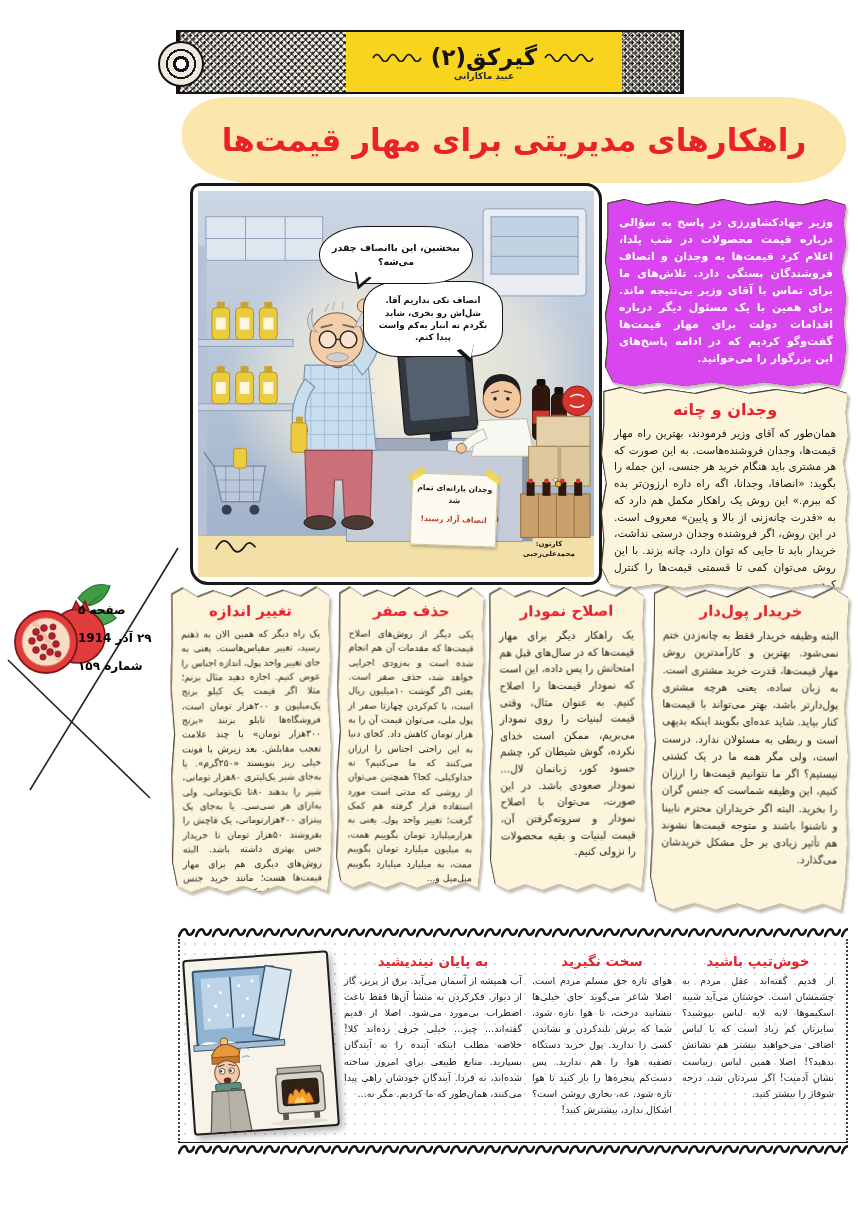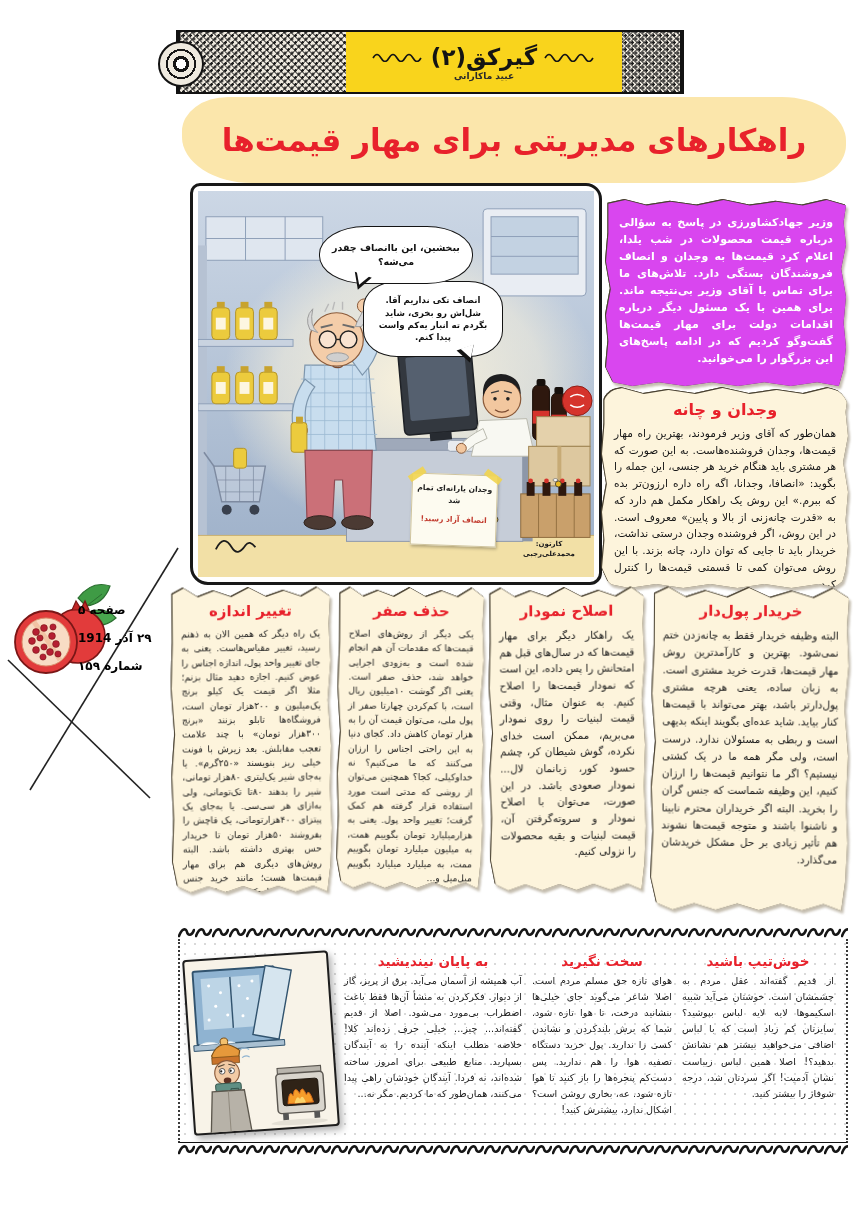--- a/index.html
+++ b/index.html
@@ -76,7 +76,7 @@
   .intro-box{background:#d946ef;color:#fff;font-weight:bold;font-size:11px;line-height:1.55;
       padding:14px 13px;direction:rtl;text-align:justify;}
   .conscience-wrap{left:602px;top:388px;width:246px;height:200px;}
-  .panel{background:var(--paper);padding:10px 12px;direction:rtl;border-radius:21px;}
+  .panel{background:var(--paper);padding:10px 12px;direction:rtl;}
   .sec-title{color:var(--red);font-size:16px;font-weight:bold;text-align:center;margin:2px 0 6px;}
   .sec-body{font-size:10.6px;line-height:1.58;text-align:justify;color:#171717;}
 

